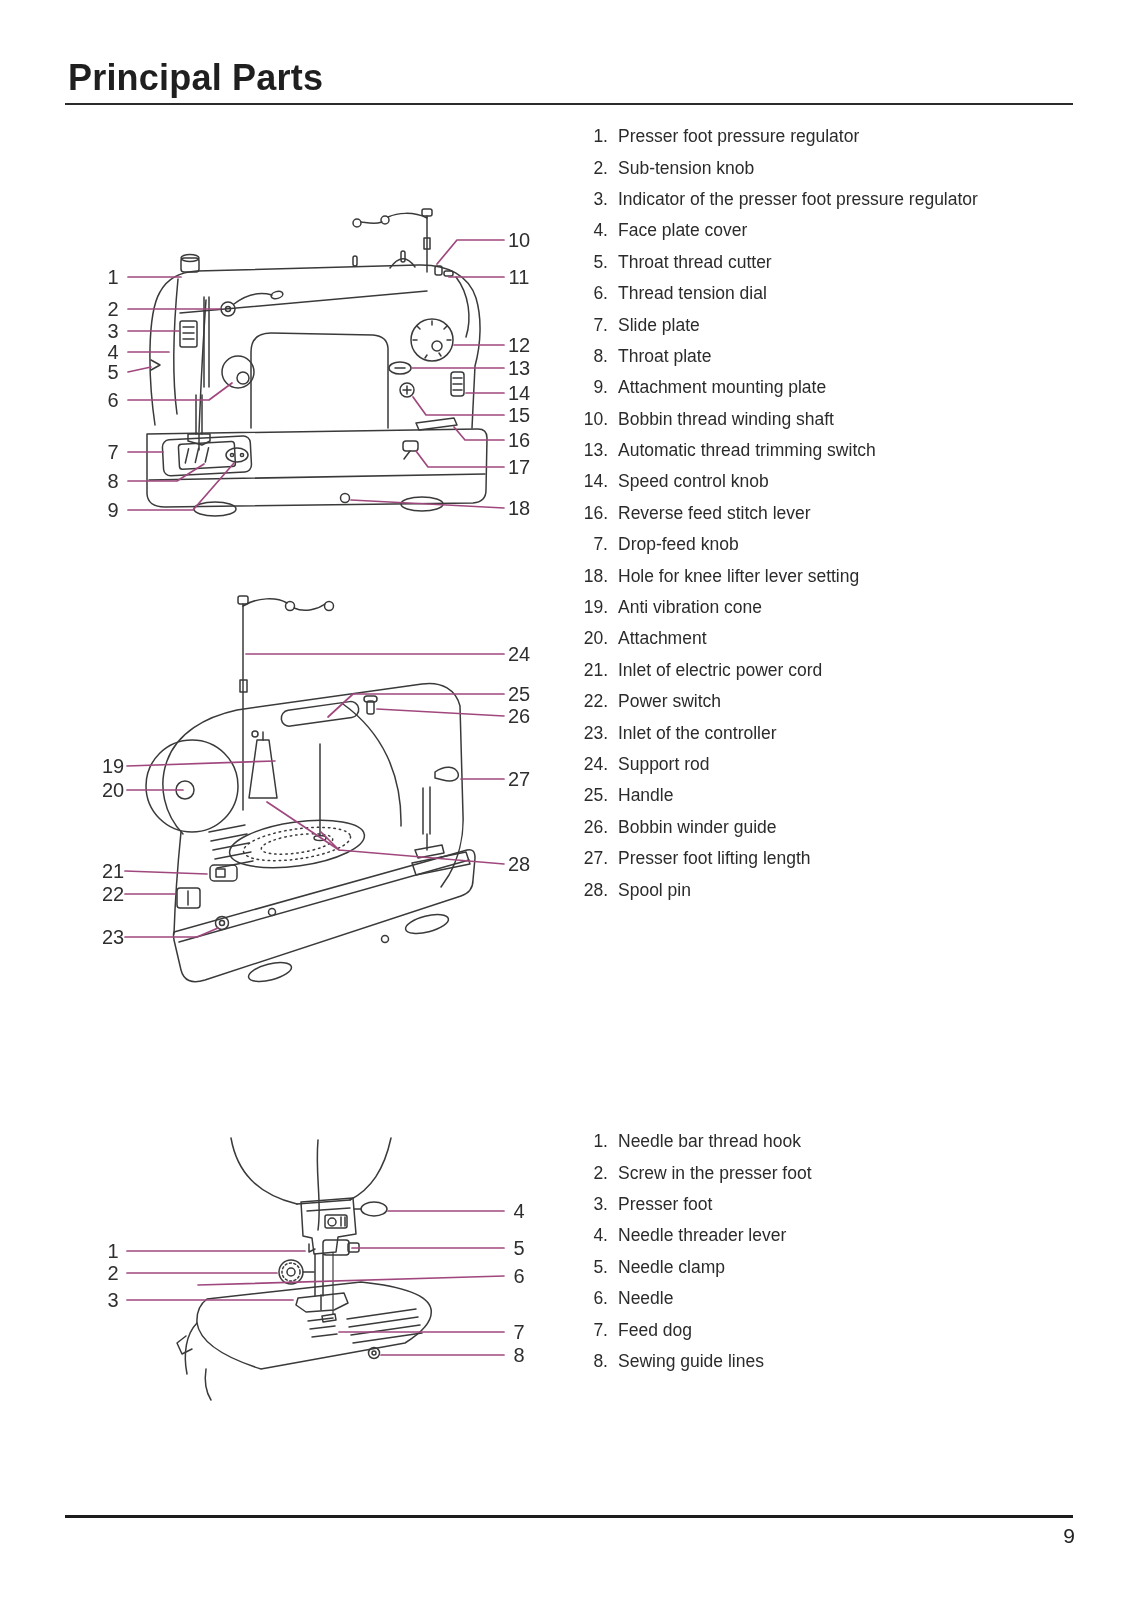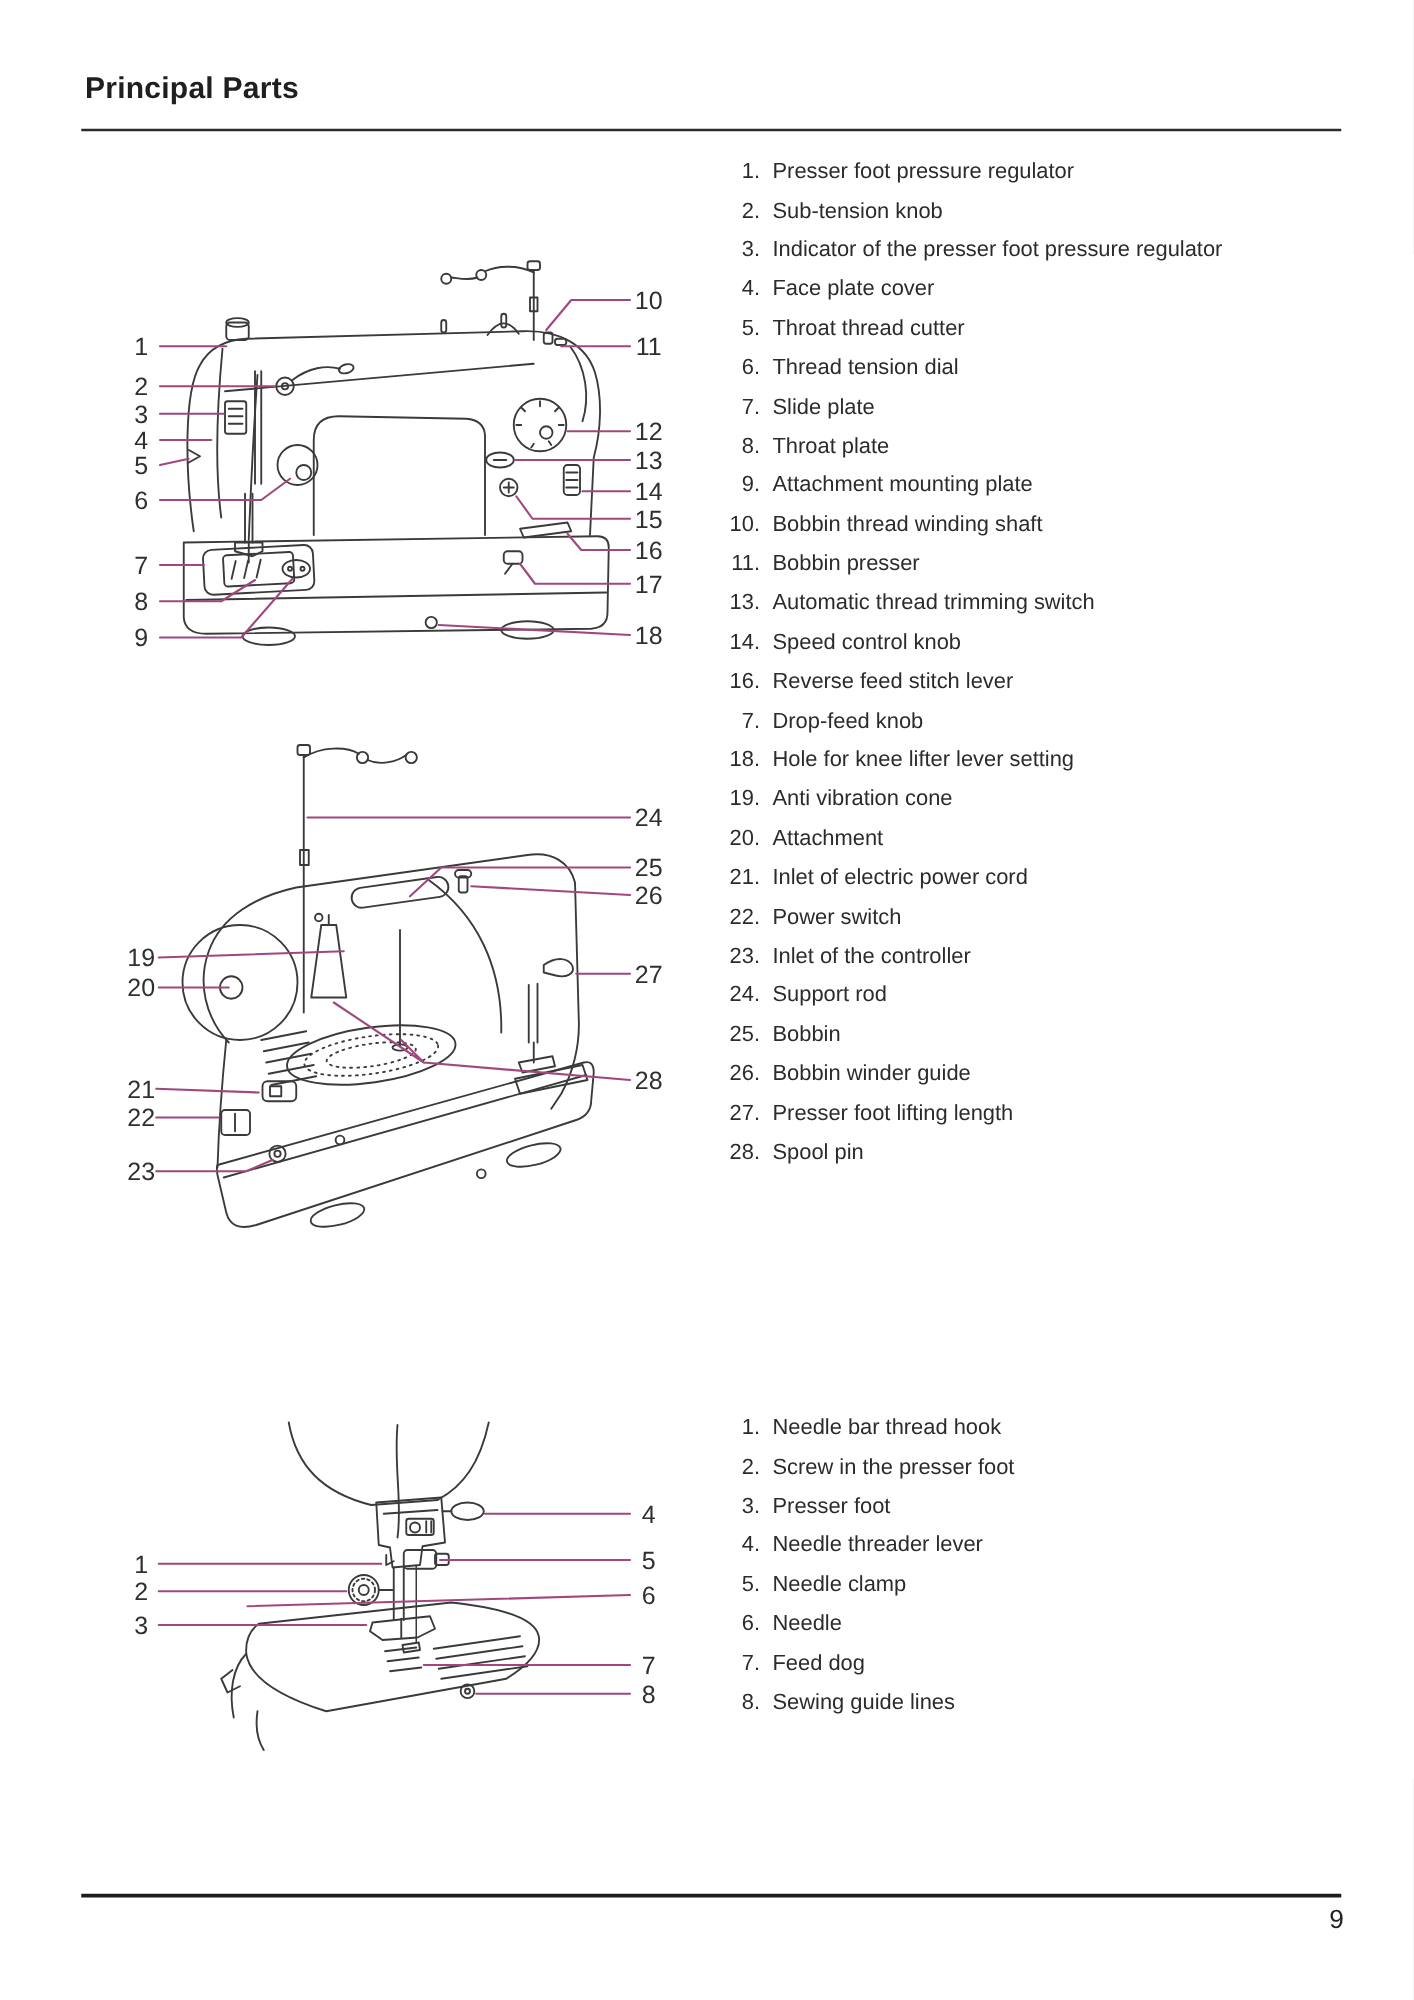--- a/index.html
+++ b/index.html
@@ -9,7 +9,7 @@
     margin:0 auto;
   }
   .title{
-    position:absolute; left:68px; top:57px; font-size:24px; font-weight:700;
+    position:absolute; left:68px; top:57px; font-size:36px; font-weight:700;
     color:#1f1f1f; letter-spacing:0.2px;
   }
   .rule{position:absolute; left:65px; width:1008px; background:#2b2b2b;}

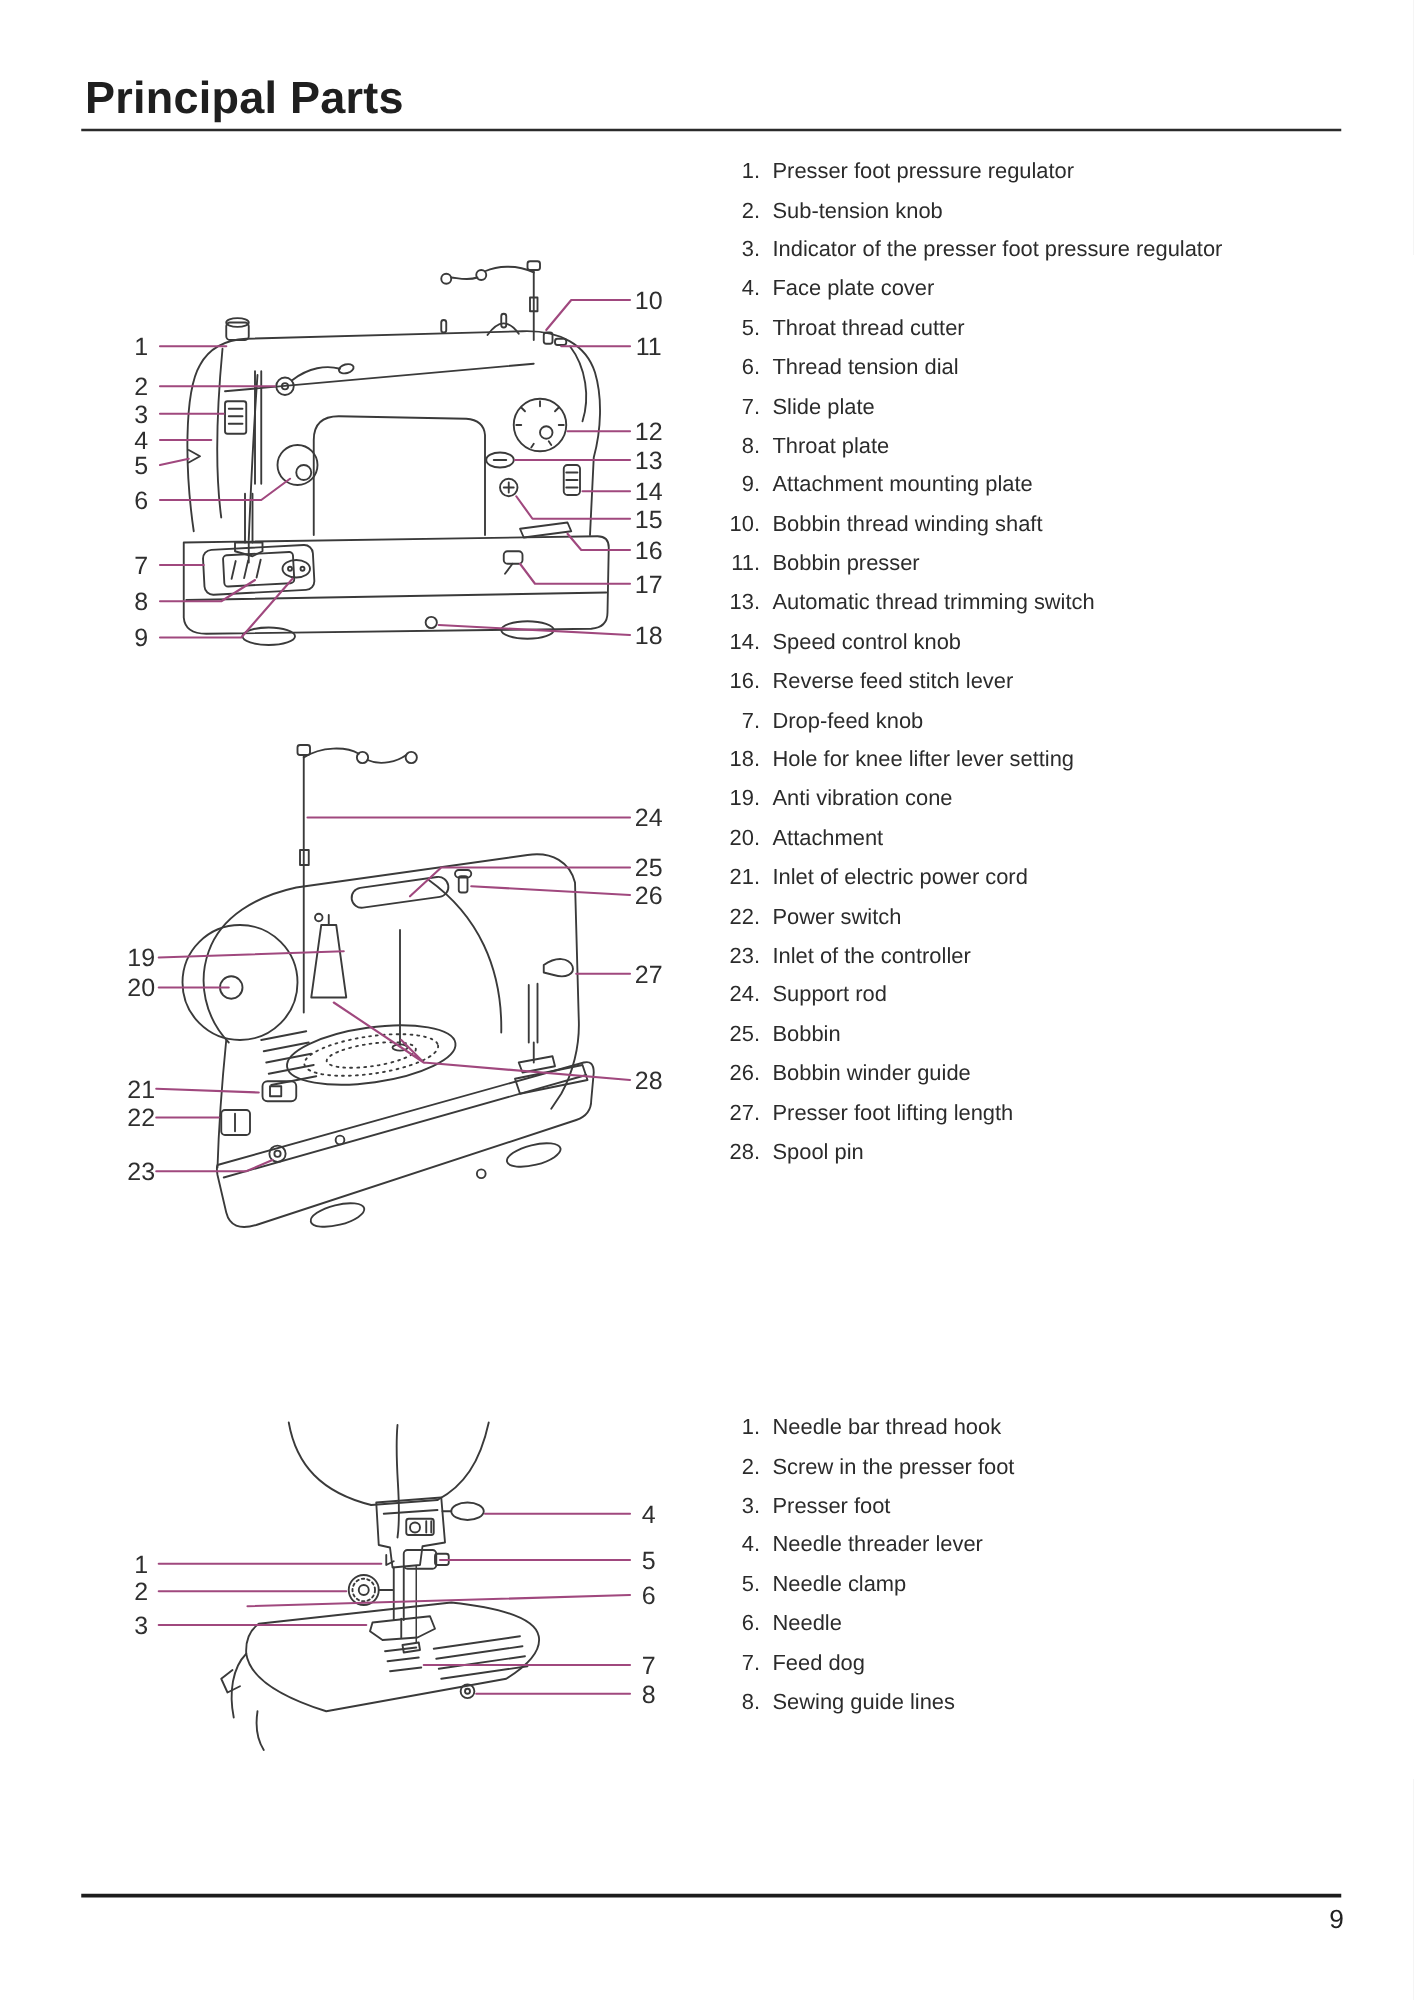--- a/index.html
+++ b/index.html
@@ -328,10 +328,6 @@
         <span class="plbl">Bobbin thread winding shaft</span>
       </div>
       <div class="prow">
-        <span class="pnum">11.</span>
-        <span class="plbl">Bobbin presser</span>
-      </div>
-      <div class="prow">
         <span class="pnum">13.</span>
         <span class="plbl">Automatic thread trimming switch</span>
       </div>

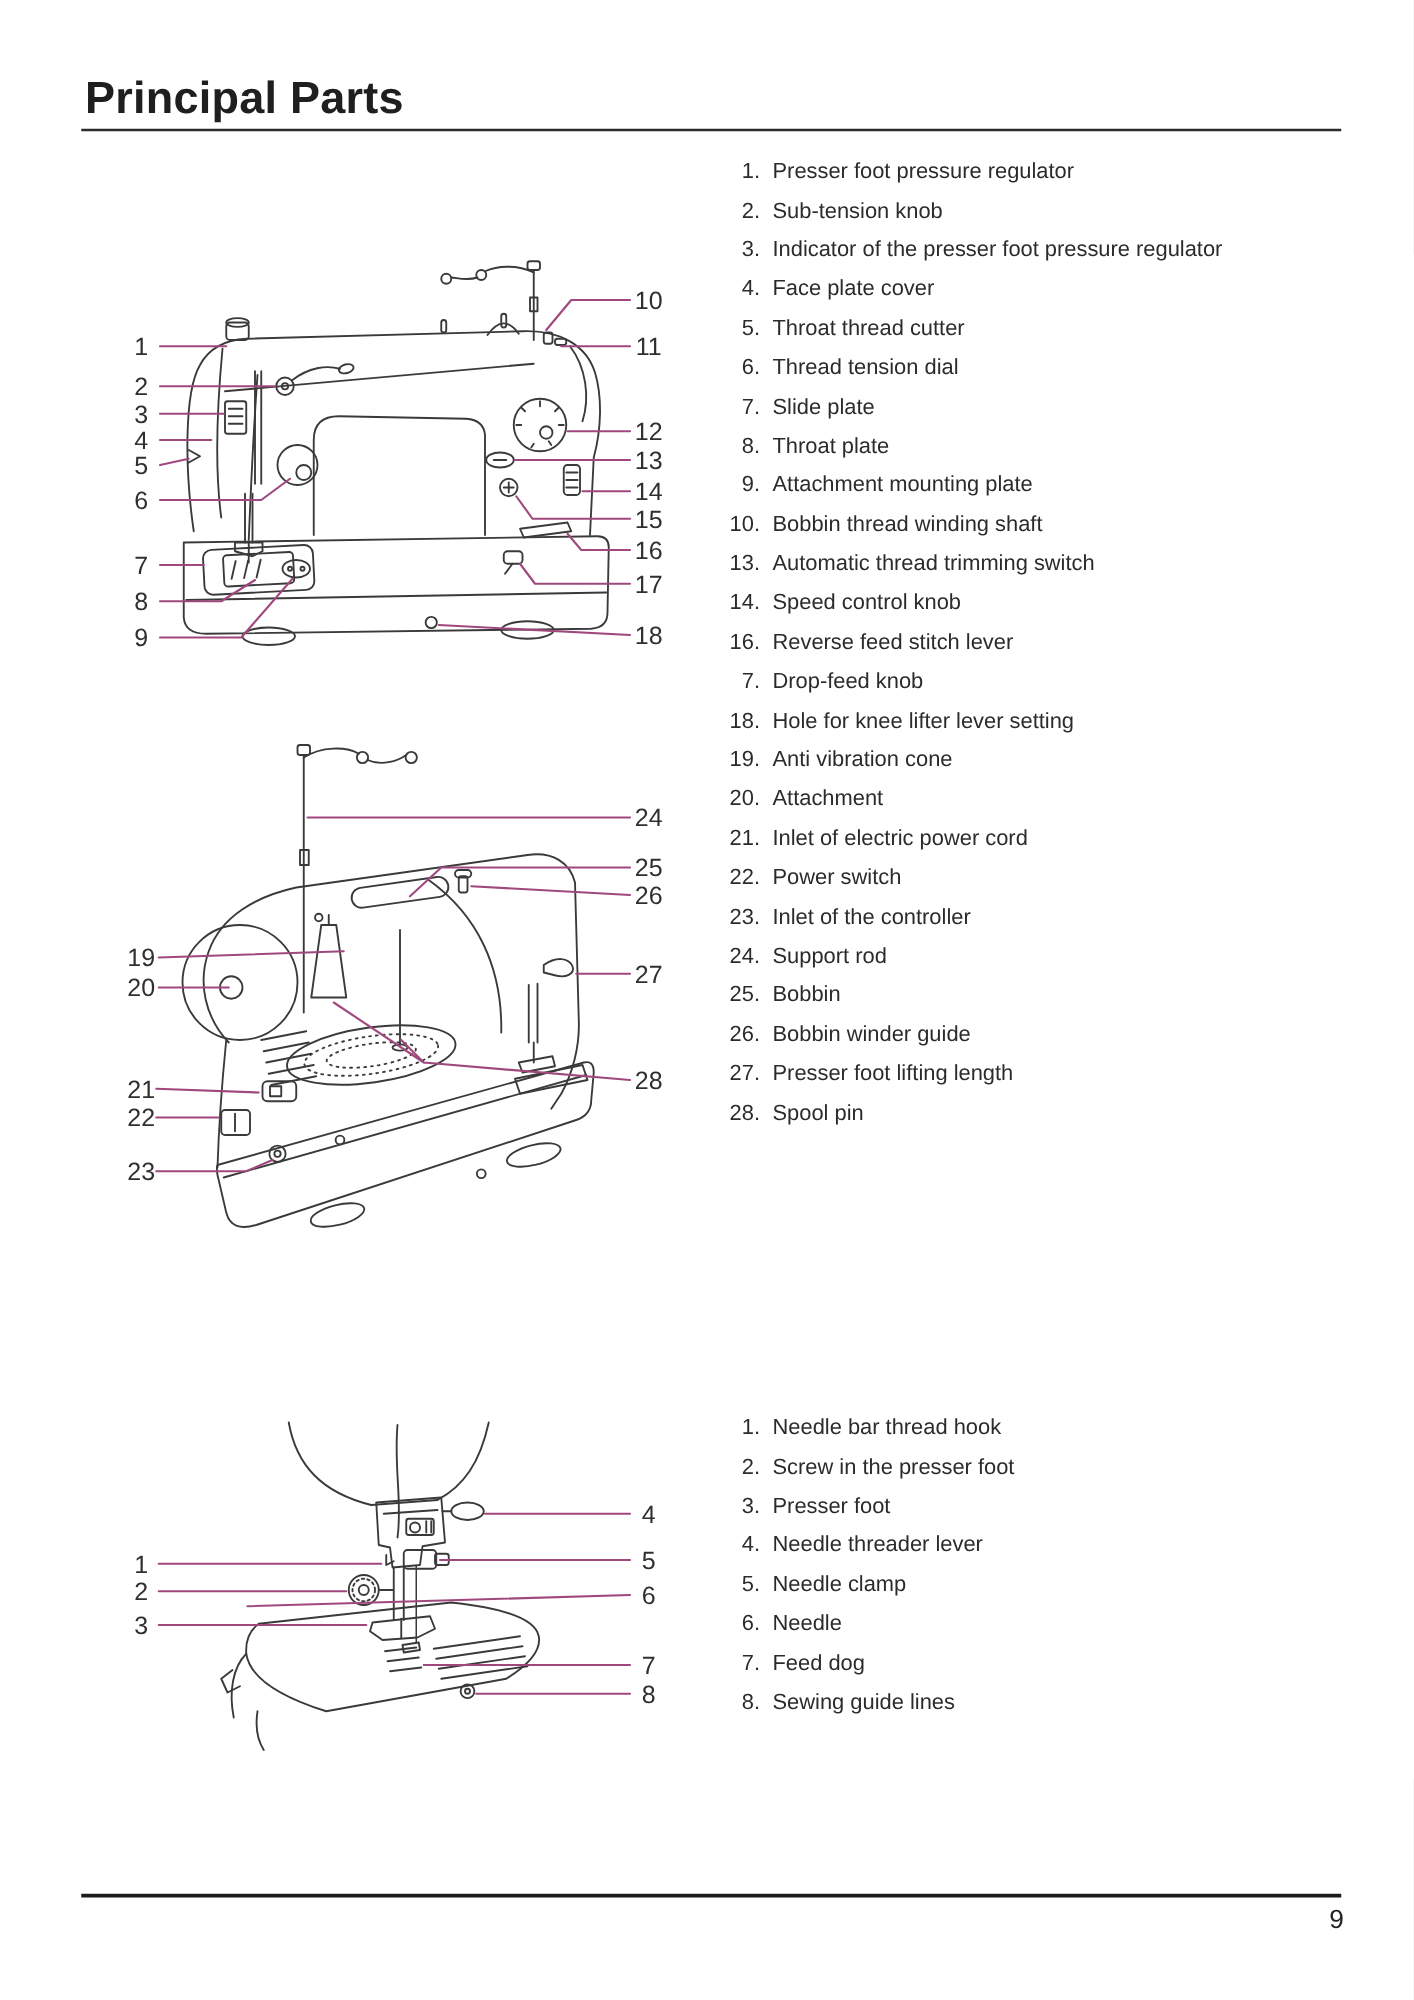--- a/index.html
+++ b/index.html
@@ -373,7 +373,7 @@
       </div>
       <div class="prow">
         <span class="pnum">25.</span>
-        <span class="plbl">Bobbin</span>
+        <span class="plbl">Handle</span>
       </div>
       <div class="prow">
         <span class="pnum">26.</span>

